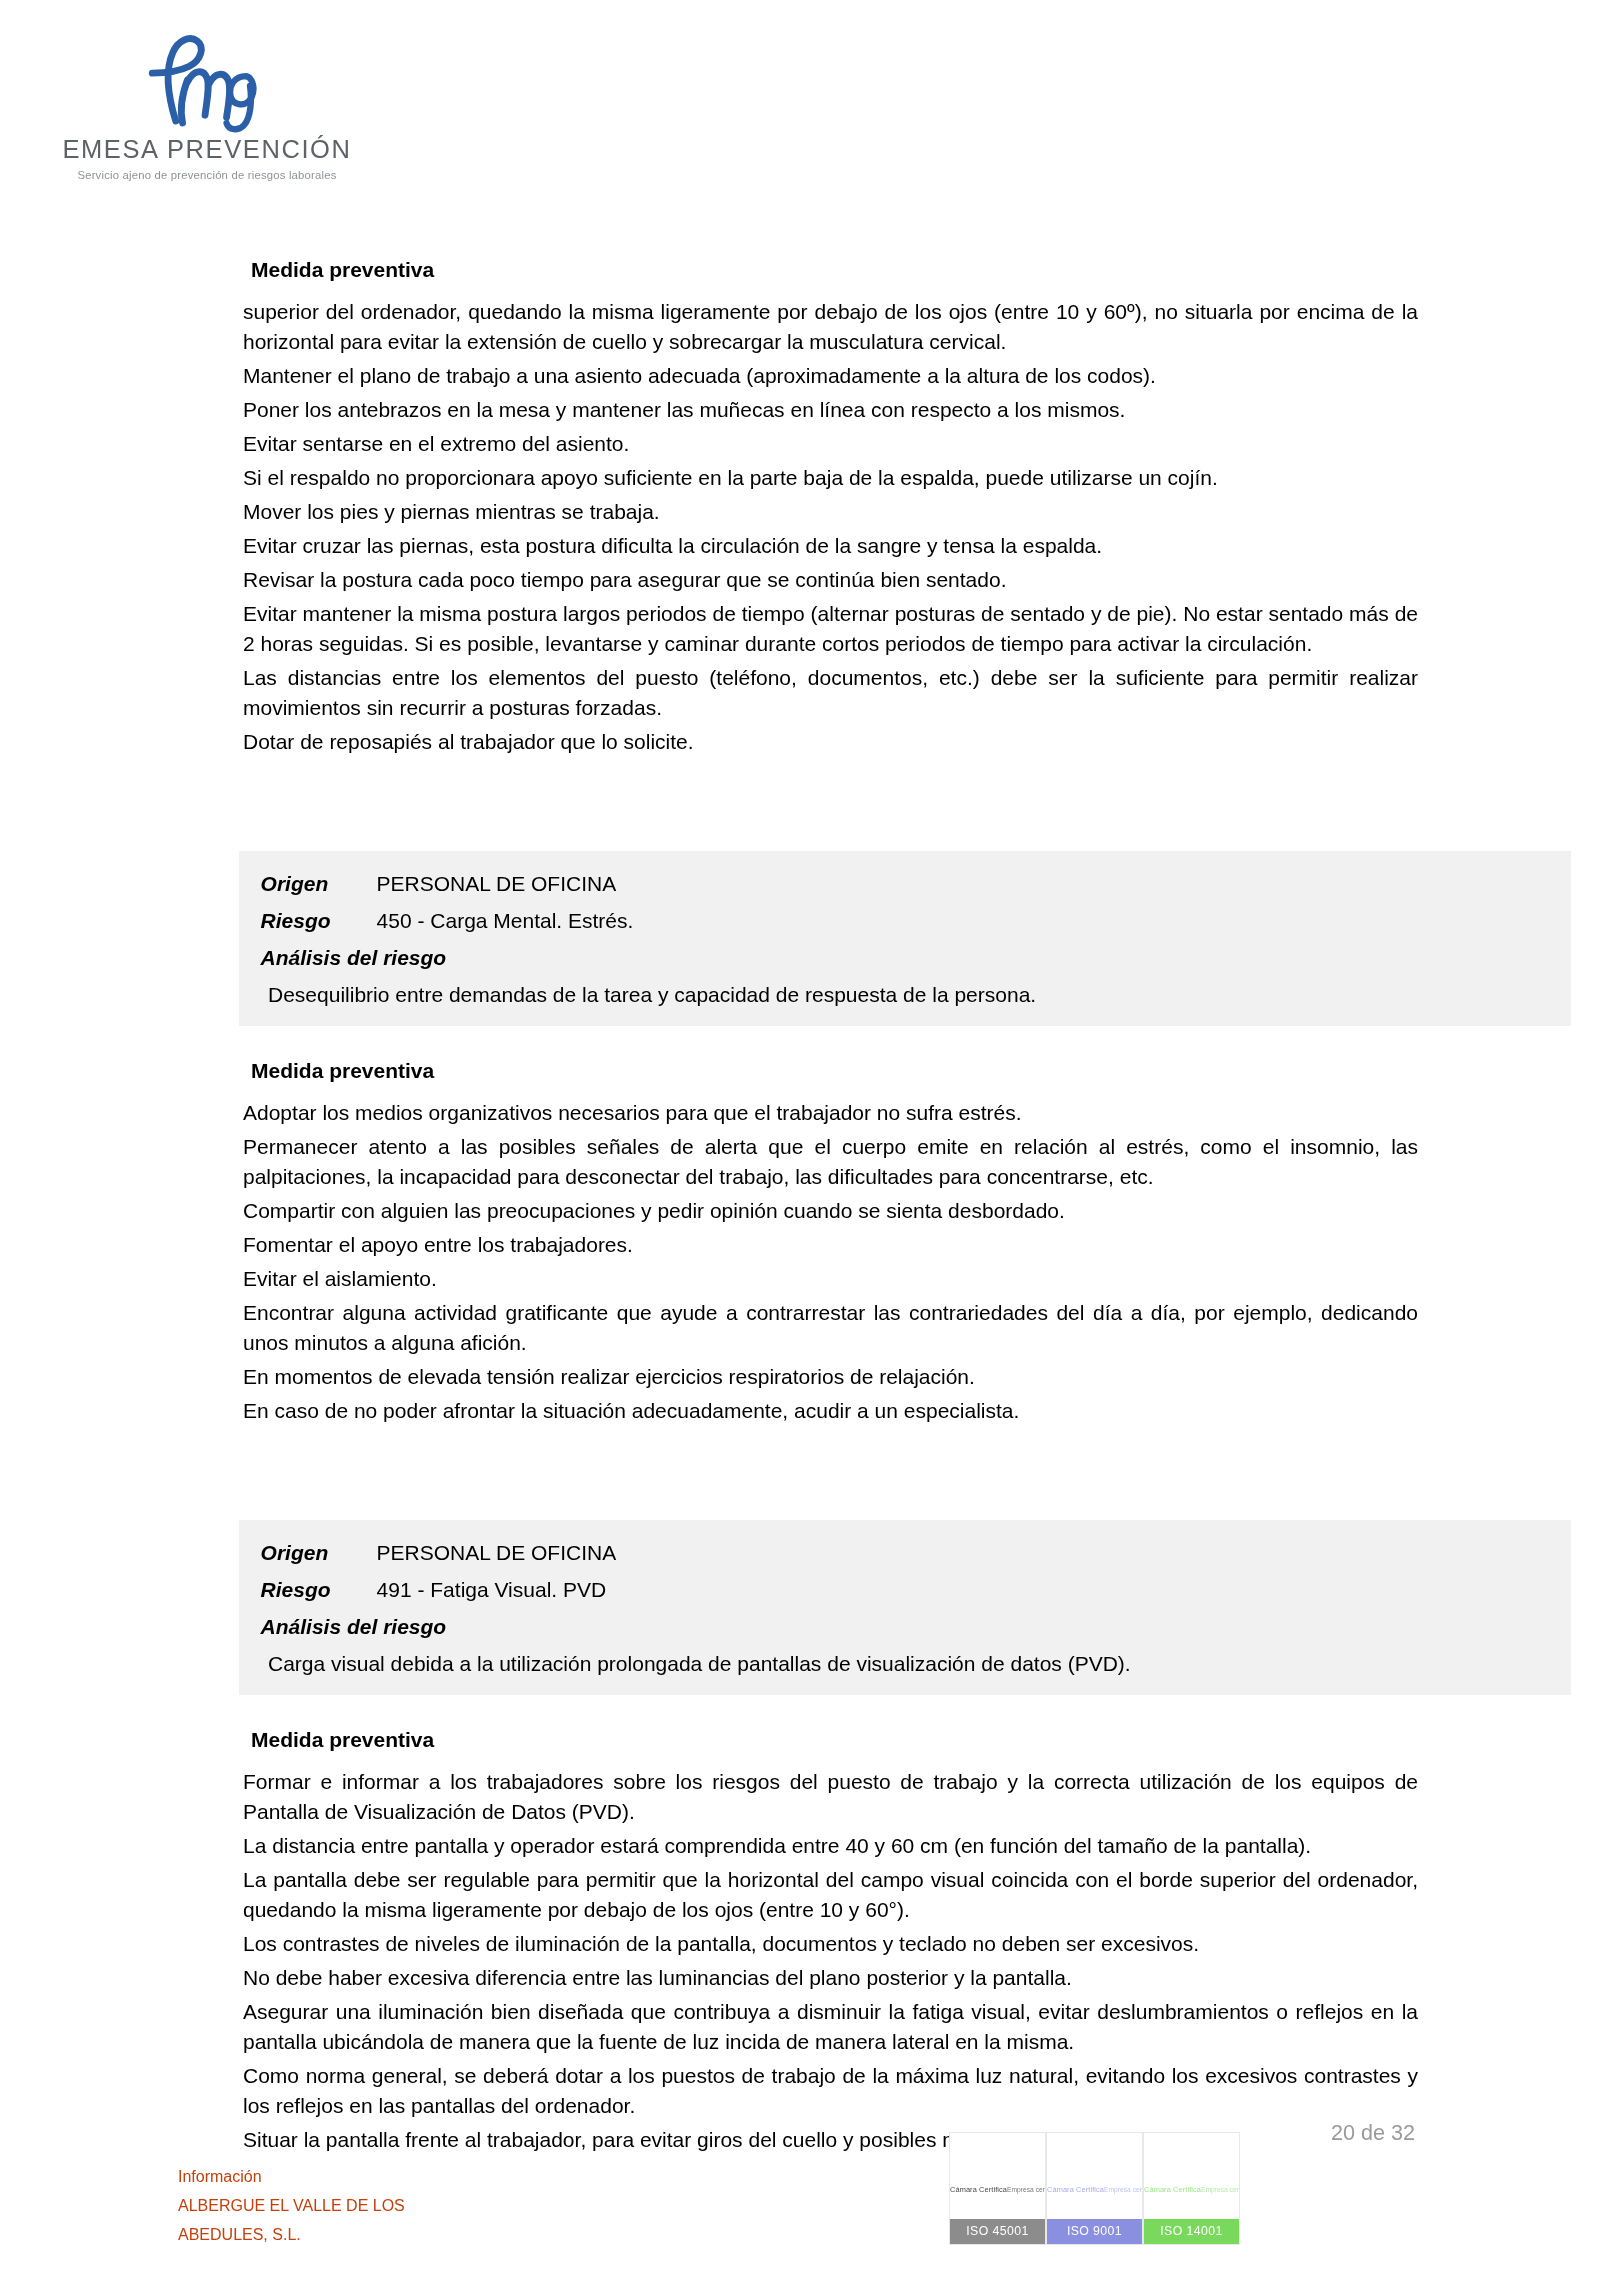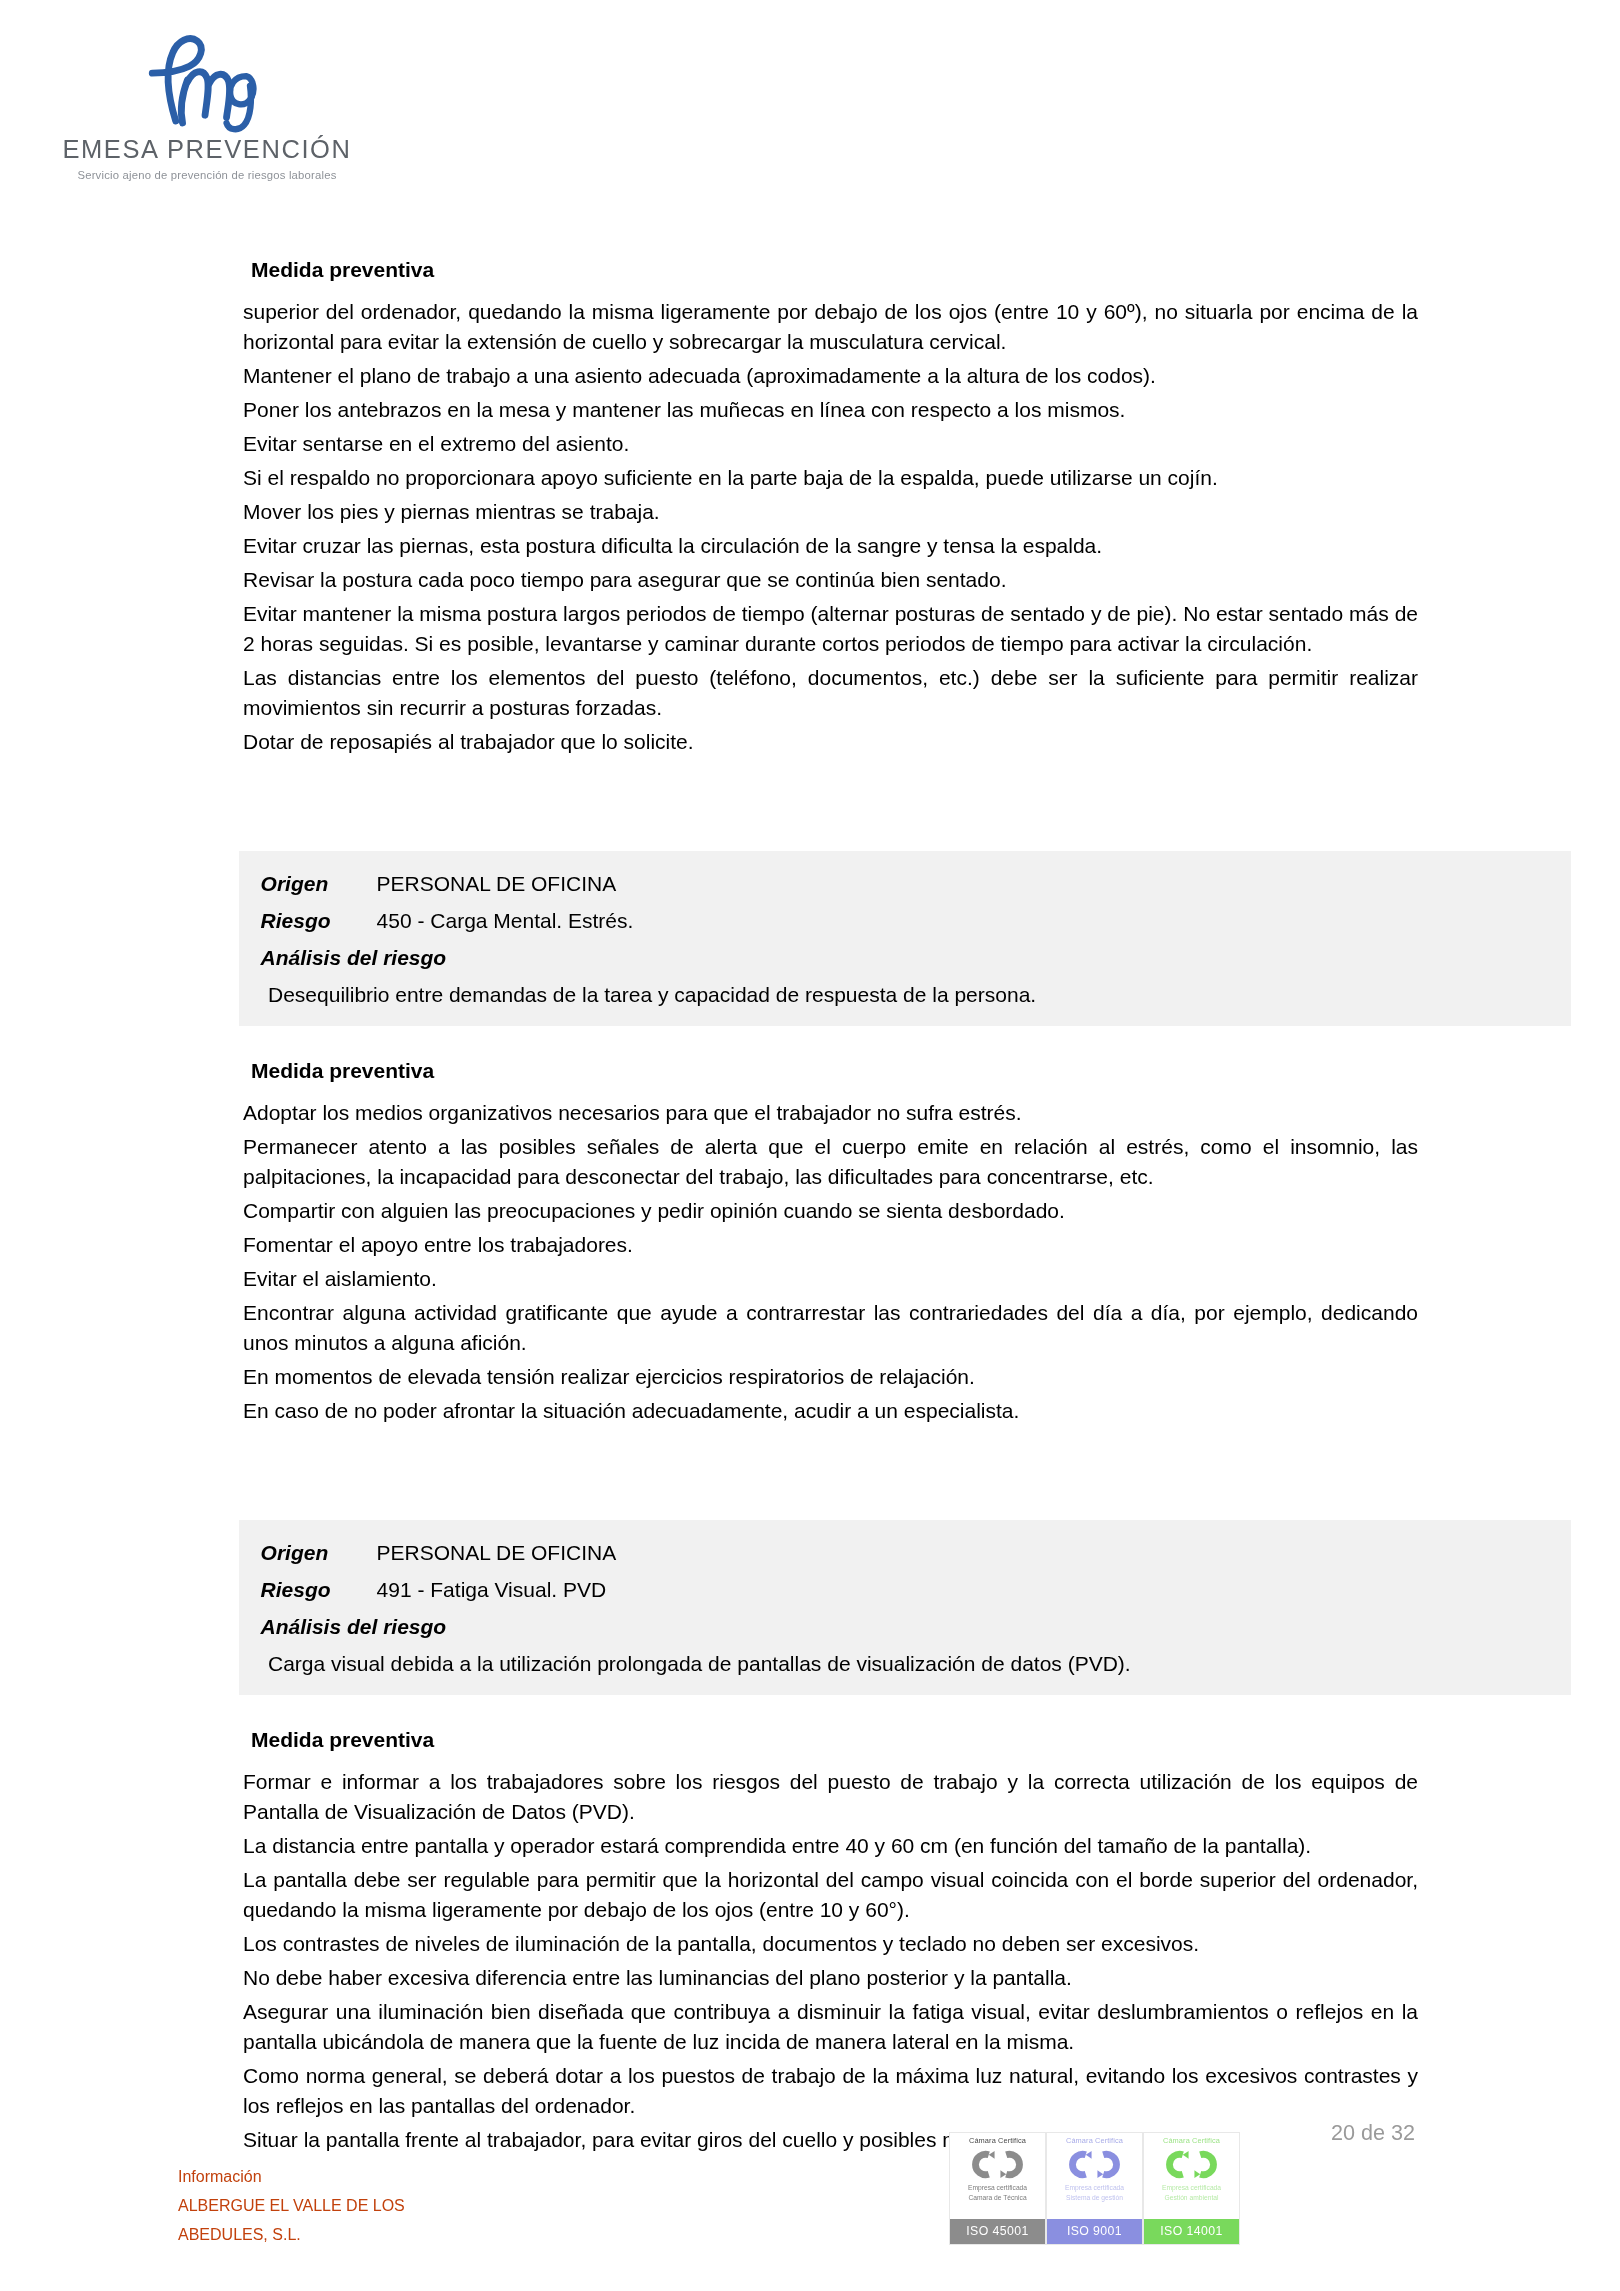--- a/index.html
+++ b/index.html
@@ -158,7 +158,6 @@
     width: 97px;
     height: 113px;
     display: flex;
-    flex-direction: column;
     justify-content: flex-start;
     align-items: center;
     background: #ffffff;

